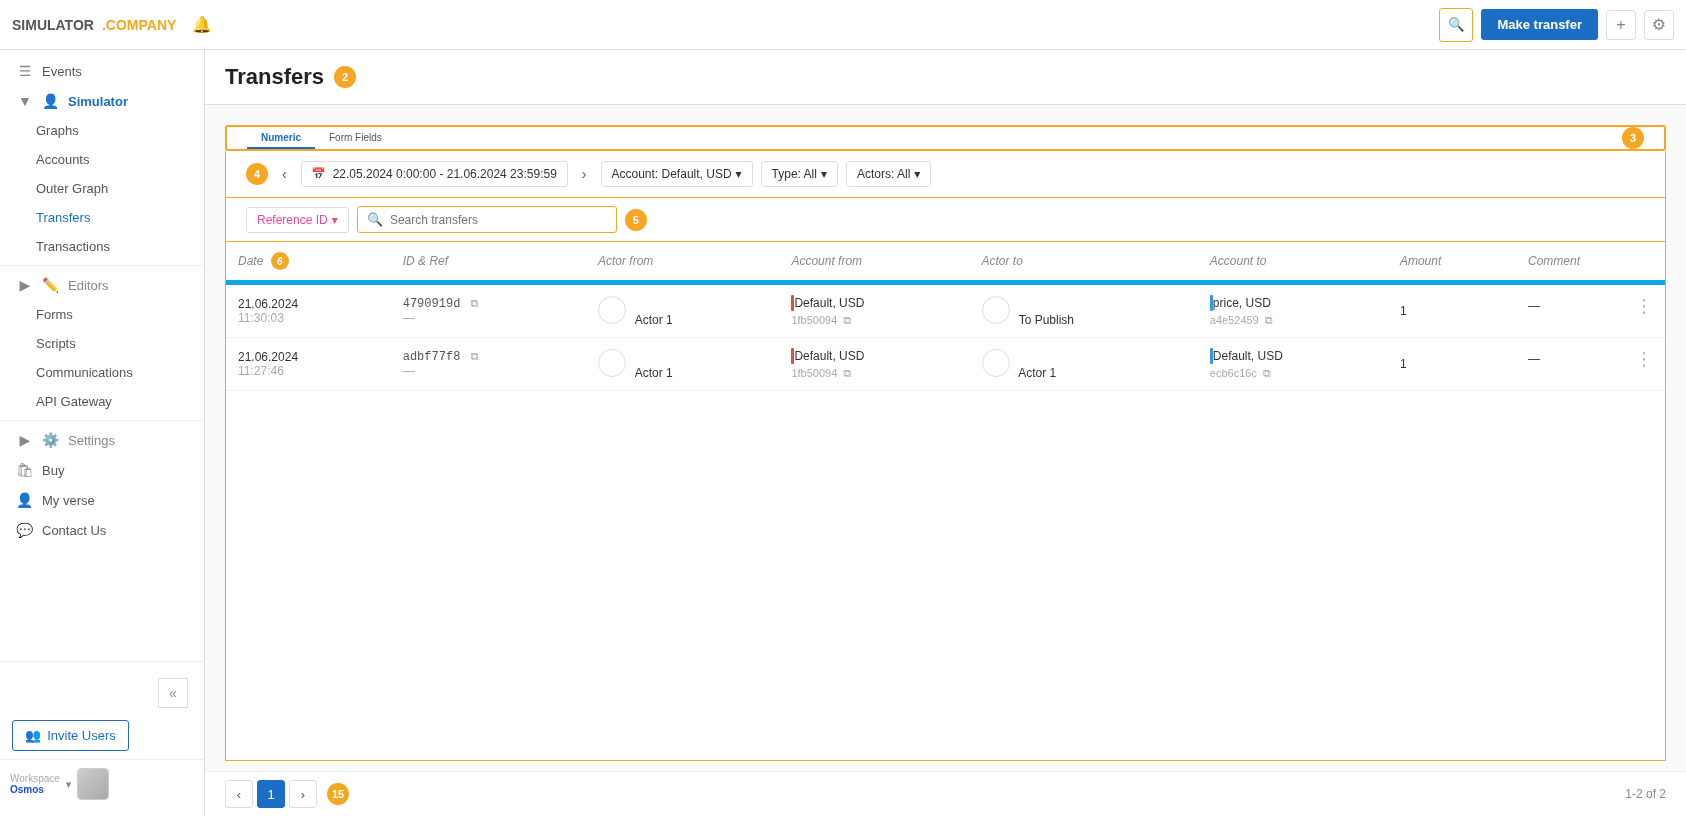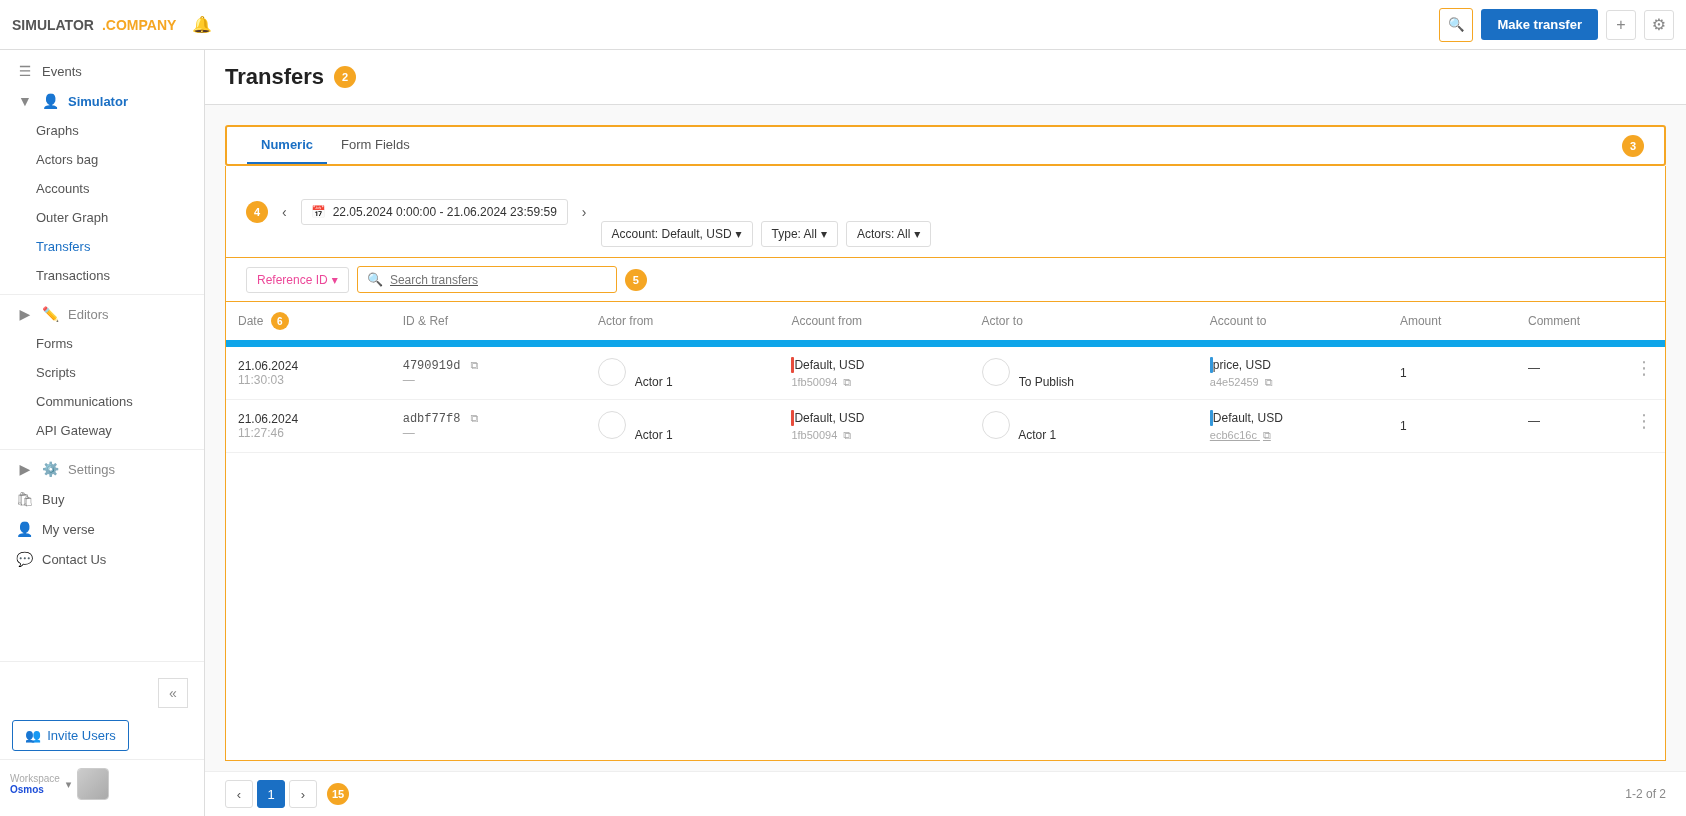--- a/index.html
+++ b/index.html
@@ -45,7 +45,7 @@
 
     
     .tabs-bar { background: #fff; border-bottom: 1px solid #ddd; padding: 0 20px; display: flex; align-items: center; border: 2px solid #f5a623; margin: 10px 20px 0; border-radius: 3px; }
-    .tab { padding: 10px 14px; cursor: pointer; color: #555; font-size: 13px; border-bottom: 2px solid transparent; }
+    .tab { padding: 4px 14px; cursor: pointer; color: #555; font-size: 10px; border-bottom: 2px solid transparent; }
     .tab.active { color: #1a6fc4; border-bottom: 2px solid #1a6fc4; font-weight: bold; }
 
     

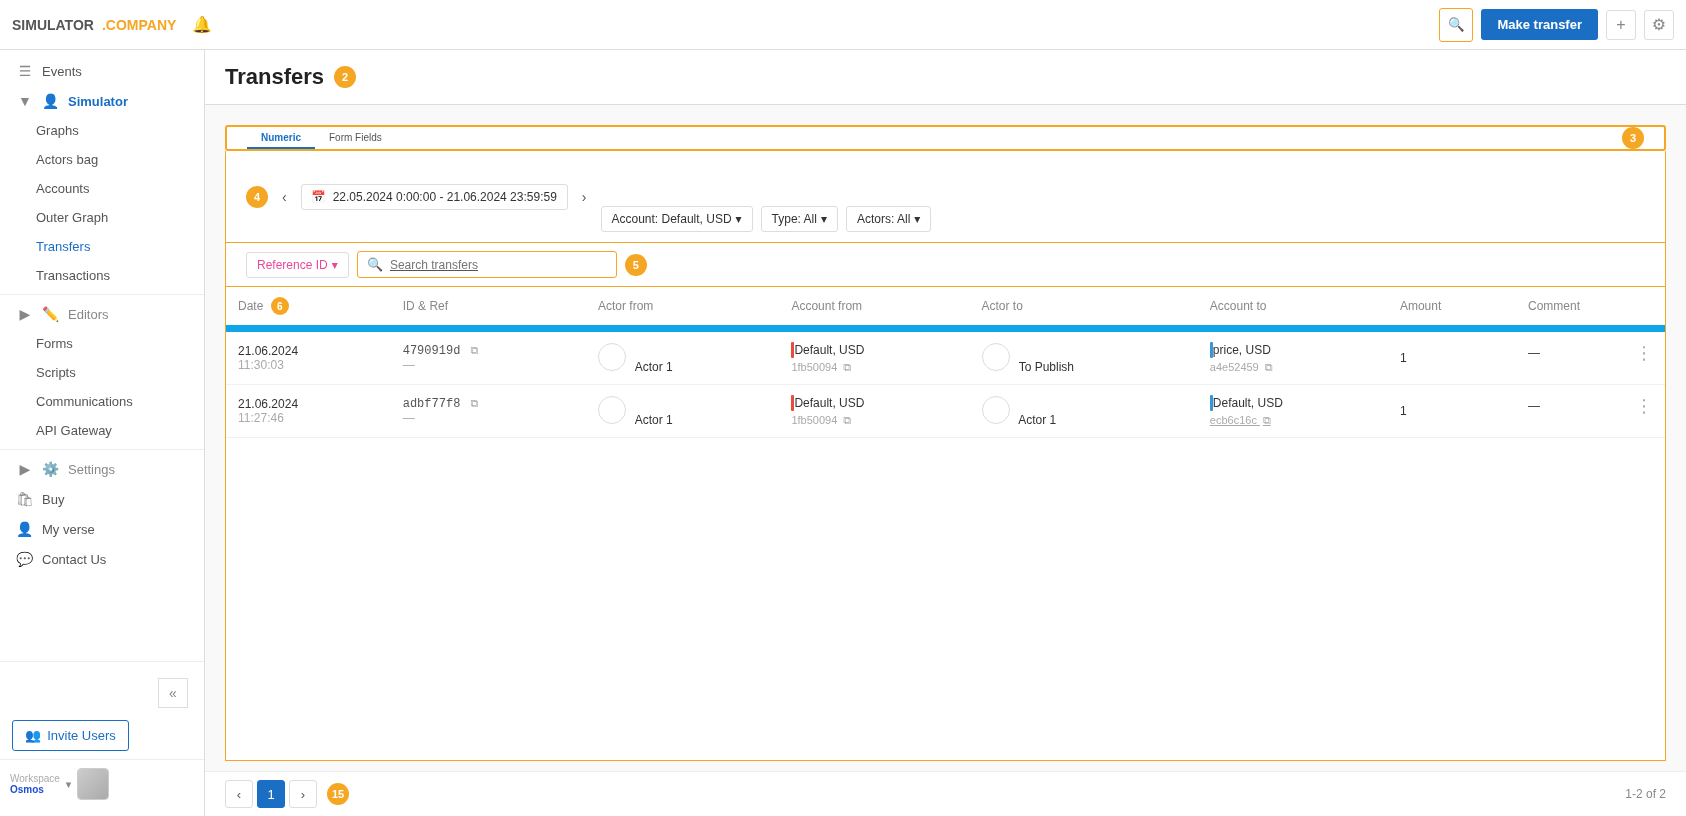--- a/index.html
+++ b/index.html
@@ -123,9 +123,6 @@
 
       <div class="sidebar-item sub">
         <span>Graphs</span>
-      </div>
-      <div class="sidebar-item sub">
-        <span>Actors bag</span>
       </div>
       <div class="sidebar-item sub">
         <span>Accounts</span>

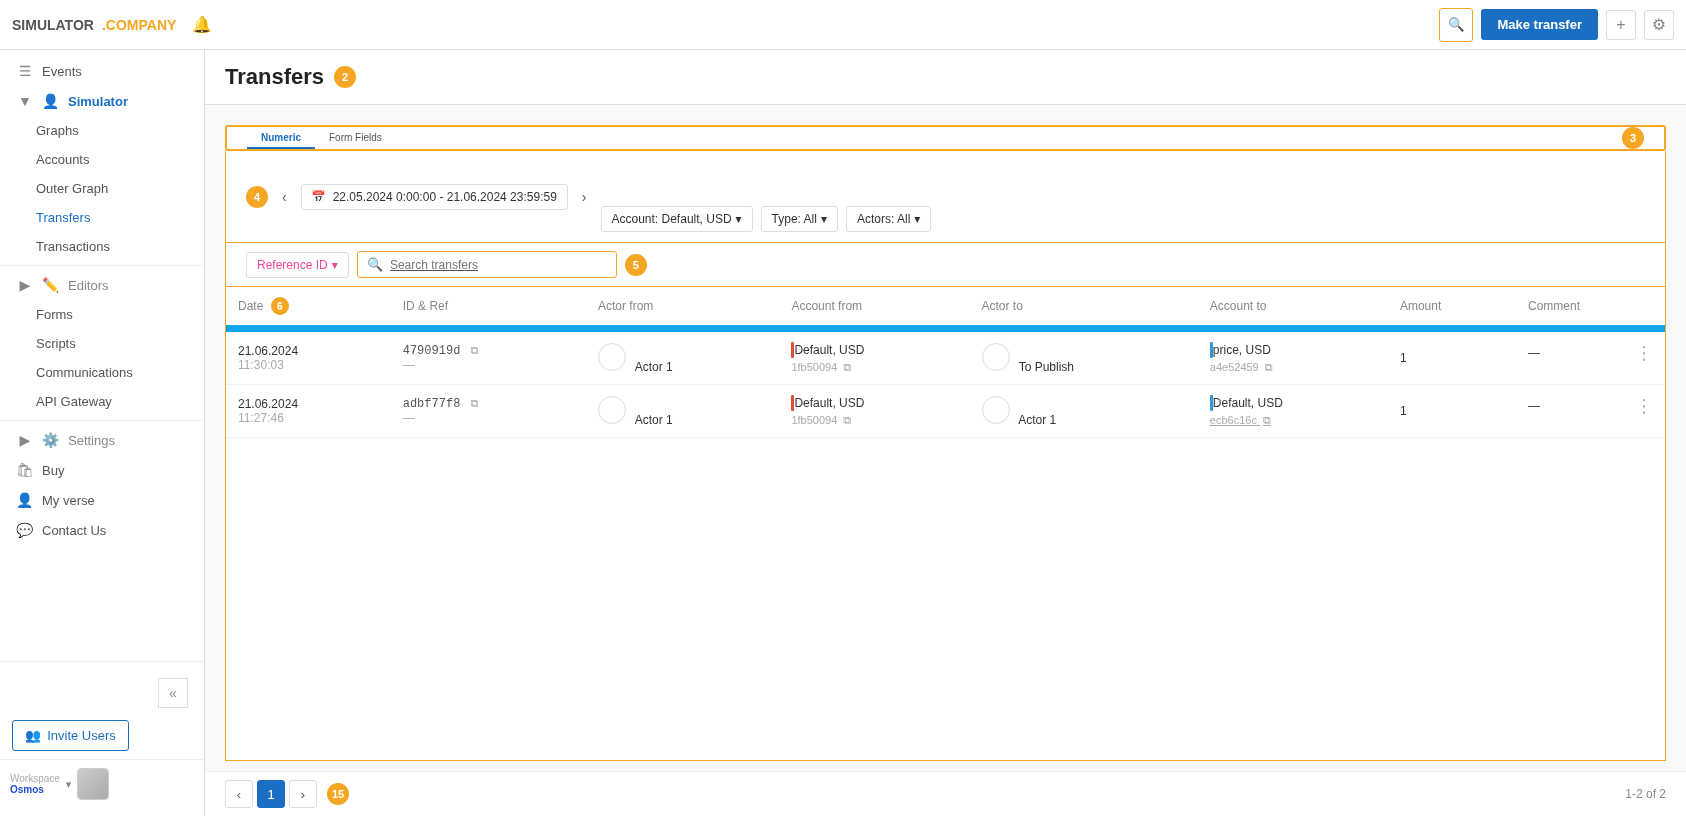--- a/index.html
+++ b/index.html
@@ -52,7 +52,7 @@
     .filters-row { display: flex; align-items: center; gap: 8px; padding: 10px 20px; background: #fff; margin: 0 20px; border: 1px solid #f5a623; border-top: none; }
     .nav-arrow { background: none; border: none; cursor: pointer; color: #555; font-size: 14px; padding: 2px 6px; }
     .date-range-btn { display: flex; align-items: center; gap: 6px; border: 1px solid #ddd; padding: 5px 10px; border-radius: 3px; cursor: pointer; font-size: 12px; color: #333; background: #fff; }
-    .filter-dropdown { display: flex; align-items: center; gap: 4px; border: 1px solid #ddd; padding: 5px 10px; border-radius: 3px; cursor: pointer; font-size: 12px; color: #333; background: #fff; margin-top: 45px; }
+    .filter-dropdown { display: flex; align-items: center; gap: 4px; border: 1px solid #ddd; padding: 5px 10px; border-radius: 3px; cursor: pointer; font-size: 12px; color: #333; background: #fff; }
 
     
     .search-row { display: flex; align-items: center; gap: 8px; padding: 8px 20px; margin: 0 20px; background: #fff; border: 1px solid #f5a623; border-top: none; }

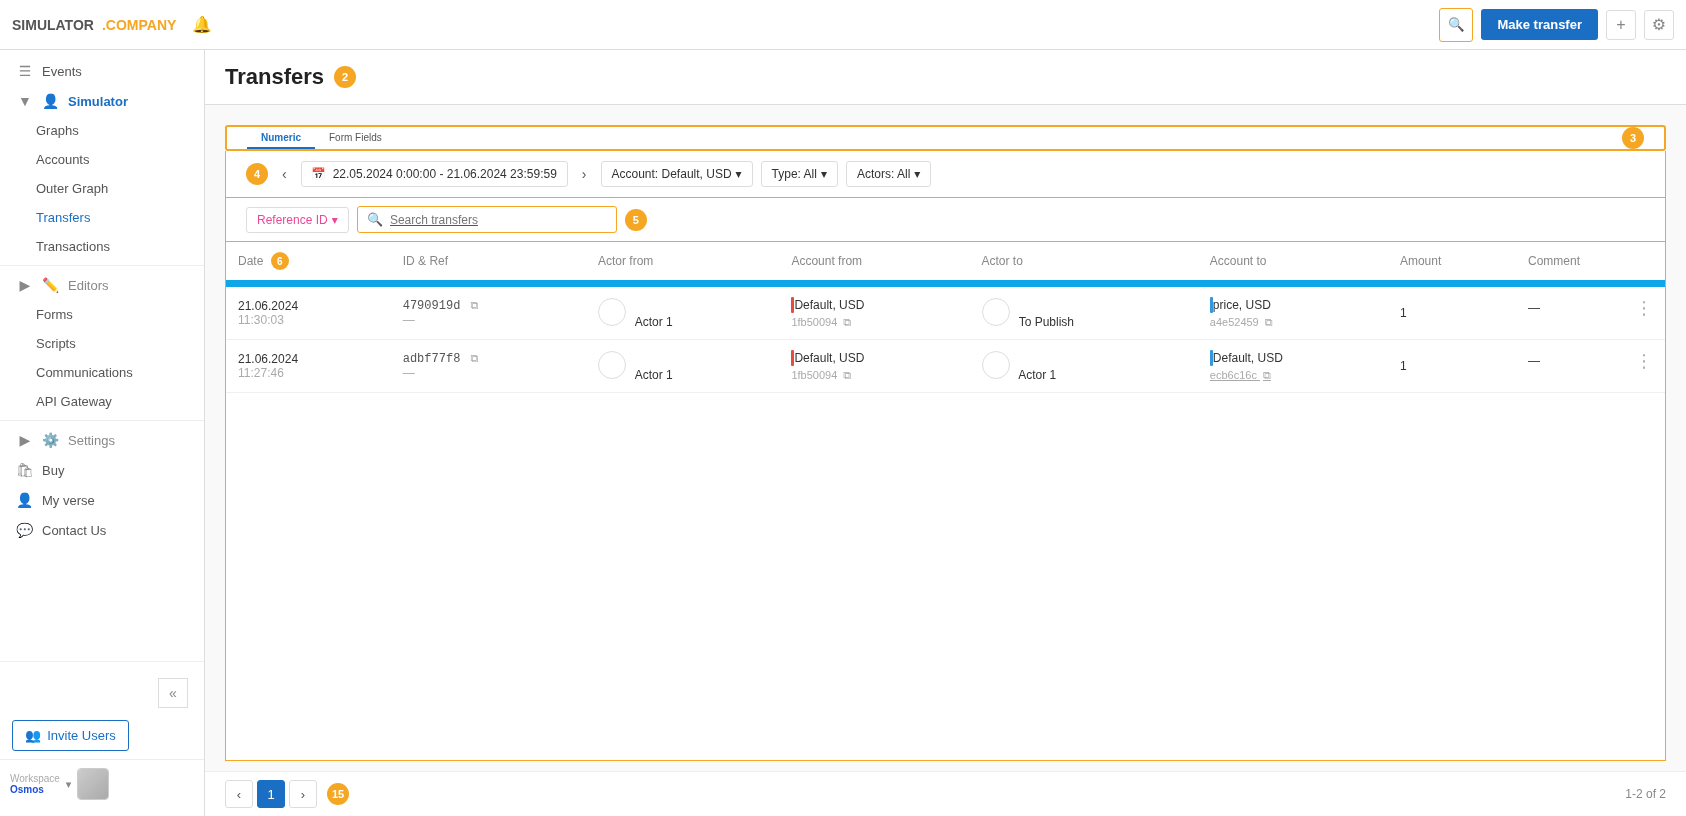--- a/index.html
+++ b/index.html
@@ -58,7 +58,7 @@
     .search-row { display: flex; align-items: center; gap: 8px; padding: 8px 20px; margin: 0 20px; background: #fff; border: 1px solid #f5a623; border-top: none; }
     .ref-dropdown { display: flex; align-items: center; gap: 4px; border: 1px solid #ddd; padding: 5px 10px; border-radius: 3px; cursor: pointer; font-size: 12px; background: #fff; color: #ec4899; }
     .search-input-wrap { display: flex; align-items: center; gap: 6px; border: 1px solid #f5a623; padding: 5px 10px; border-radius: 3px; flex: 1; max-width: 260px; background: #fff; }
-    .search-input-wrap input { border: none; outline: none; font-size: 12px; color: #555; width: 100%; background: transparent; text-decoration: underline; }
+    .search-input-wrap input { border: none; outline: none; font-size: 12px; color: #555; width: 100%; background: transparent; }
 
     
     .table-wrap { margin: 0 20px 10px; background: #fff; border: 1px solid #f5a623; border-top: none; flex: 1; overflow-y: auto; }

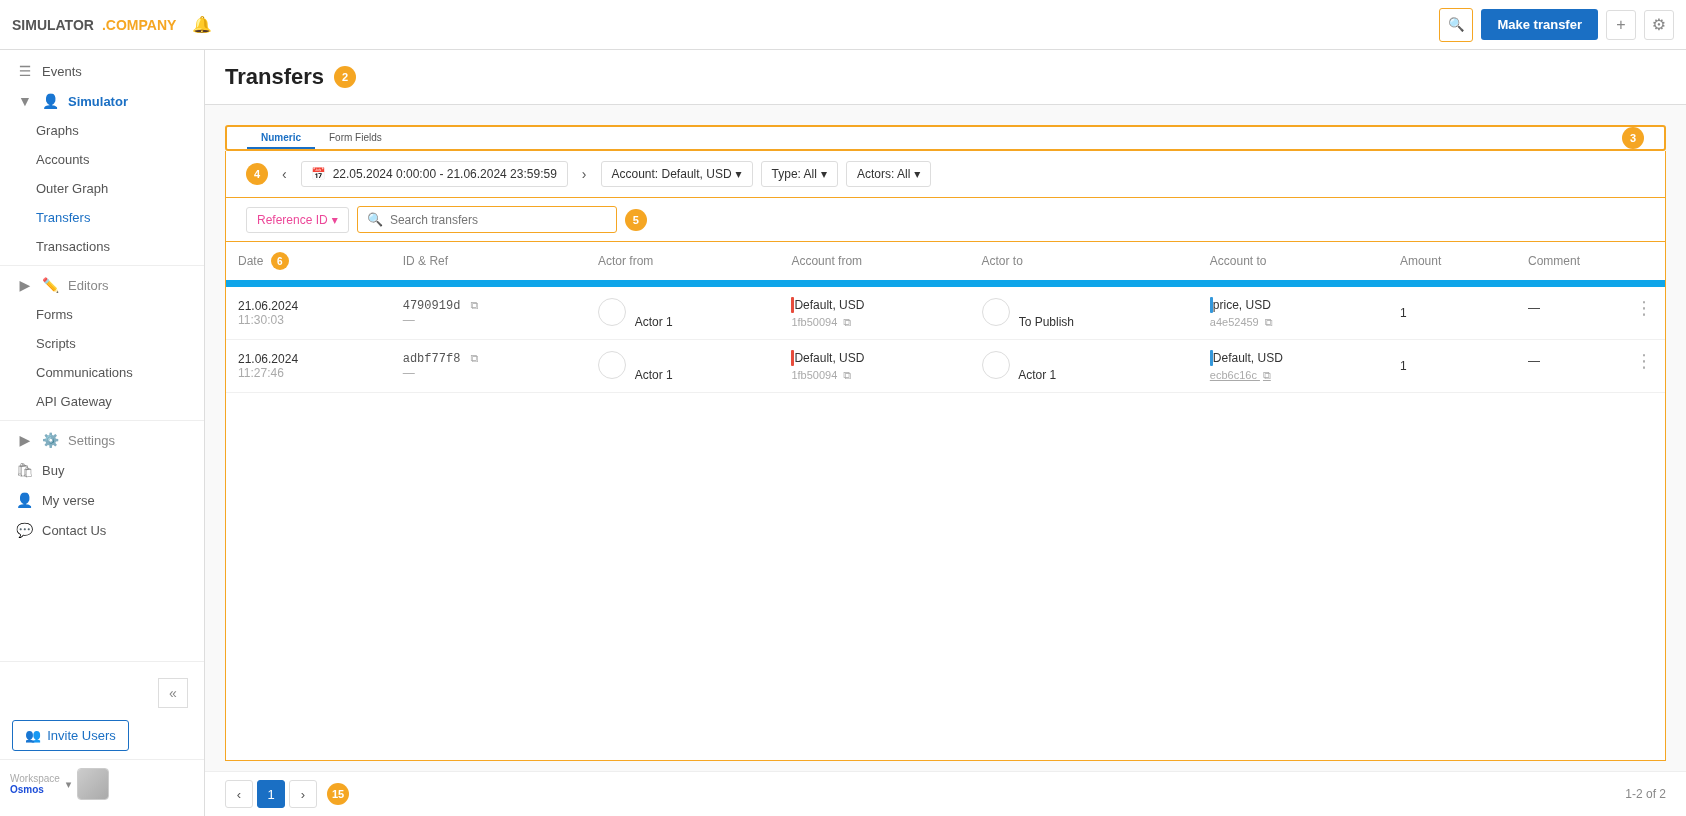--- a/index.html
+++ b/index.html
@@ -63,7 +63,7 @@
     
     .table-wrap { margin: 0 20px 10px; background: #fff; border: 1px solid #f5a623; border-top: none; flex: 1; overflow-y: auto; }
     table { width: 100%; border-collapse: collapse; }
-    thead tr { border-bottom: 7px solid #0ea5e9; }
+    thead tr { border-bottom: 5px solid #0ea5e9; font-style: italic; }
     thead th { padding: 10px 12px; text-align: left; font-size: 12px; color: #888; font-weight: normal; }
     tbody tr { border-bottom: 1px solid #f0f0f0; }
     tbody td { padding: 10px 12px; font-size: 12px; color: #333; vertical-align: middle; }

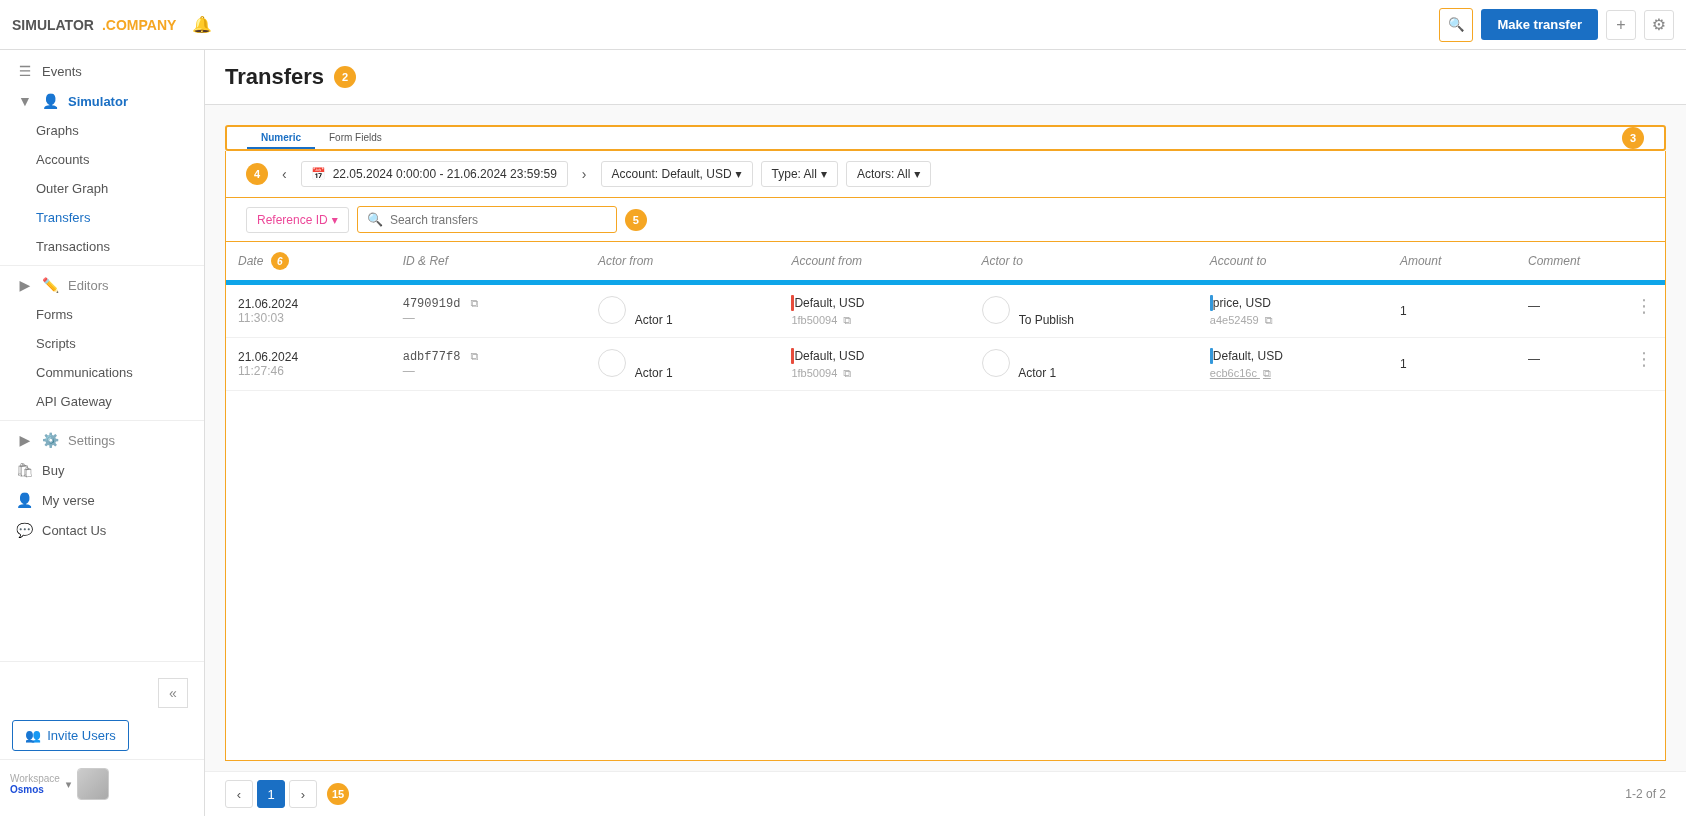--- a/index.html
+++ b/index.html
@@ -333,7 +333,7 @@
         <span class="account-dot dot-blue"></span>
         <span>Default, USD</span>
       </div>
-      <div style="color:#aaa;font-size:11px;text-decoration:underline;">ecb6c16c <span class="copy-icon">⧉</span></div>
+      <div style="color:#aaa;font-size:11px;">ecb6c16c <span class="copy-icon">⧉</span></div>
     </td>
     <td>1</td>
     <td style="display:flex;align-items:center;justify-content:space-between;">

